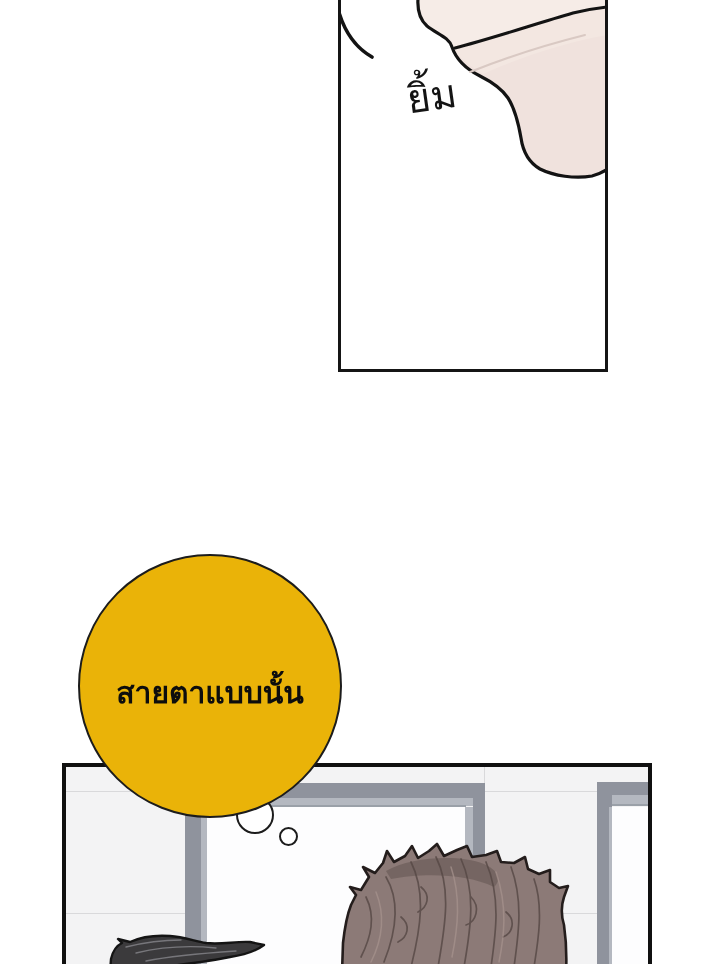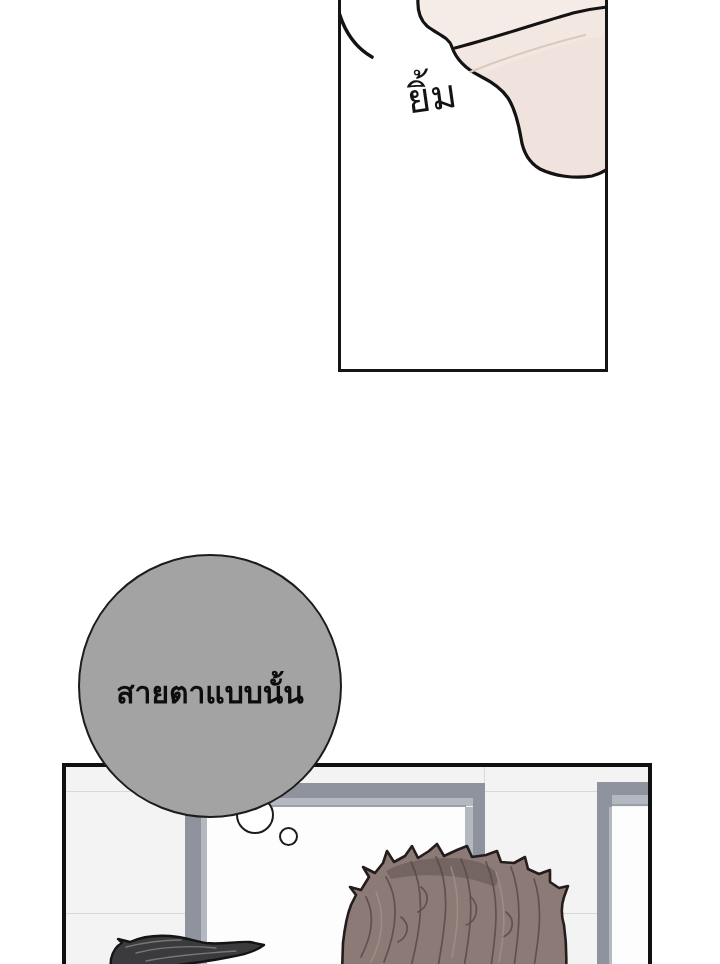--- a/index.html
+++ b/index.html
@@ -27,7 +27,7 @@
   
   .bubble-main{
     position:absolute;left:78px;top:554px;width:264px;height:264px;
-    background:#a3a3a3;border:2px solid #1c1c1c;border-radius:50%;
+    background:#eab308;border:2px solid #1c1c1c;border-radius:50%;
     z-index:5;display:flex;flex-direction:row;justify-content:center;
     align-items:center;padding-top:12px;box-sizing:border-box;
   }

